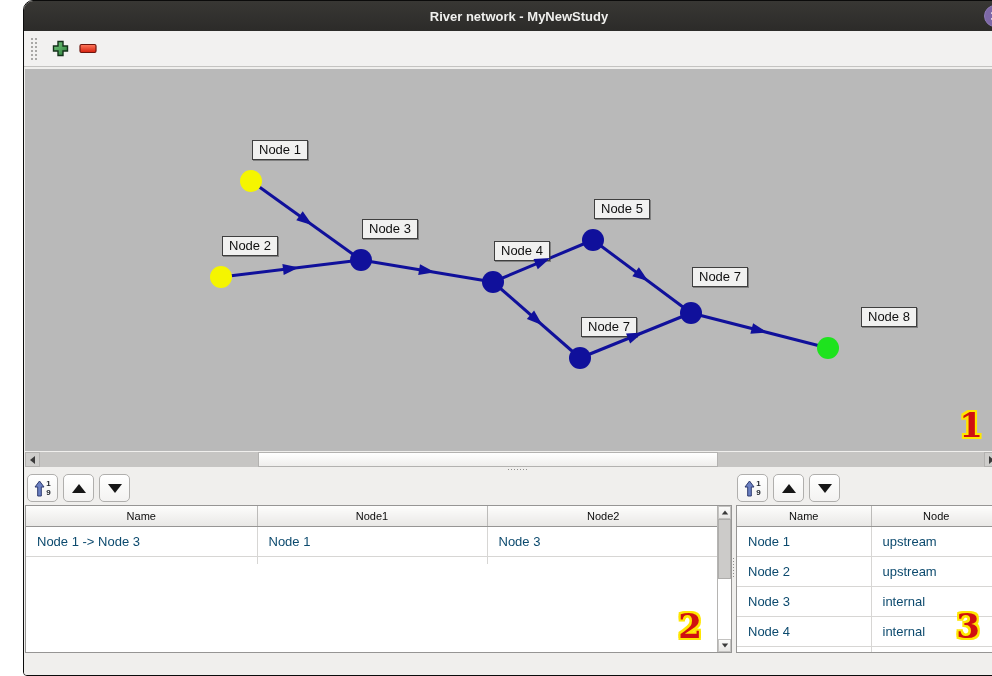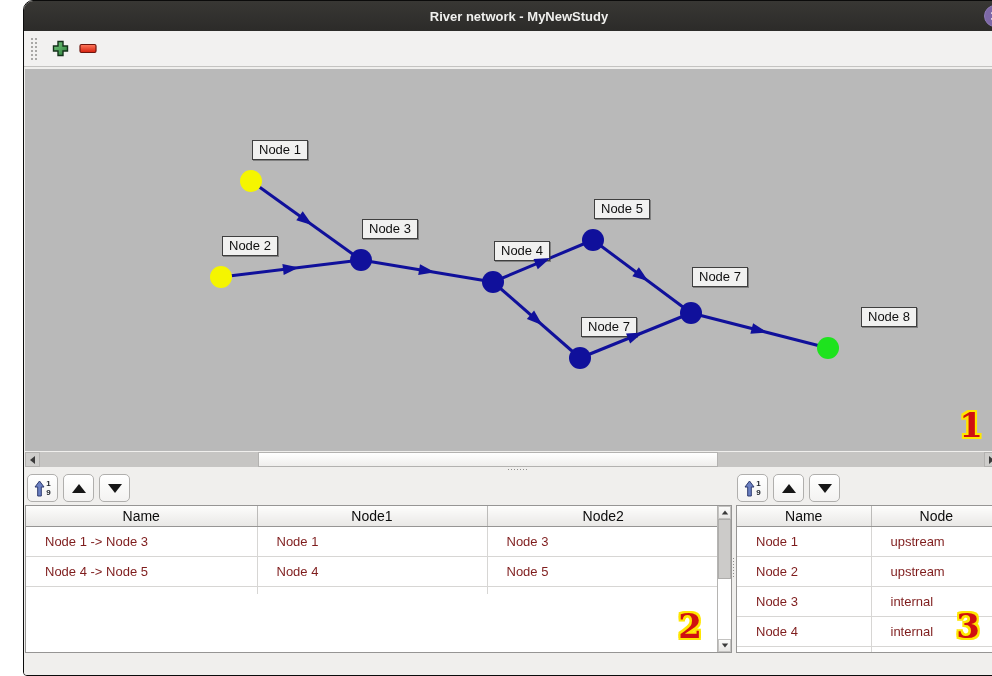--- a/index.html
+++ b/index.html
@@ -103,7 +103,7 @@
   .pane-right .table-box { left:1px; width:278px; }
   table.data-table { border-collapse:collapse; table-layout:fixed; width:calc(100% - 14px); }
   table.data-table th {
-    height:20px; font-size:14px; font-weight:normal; color:#0c0c0c; text-align:center;
+    height:20px; font-size:11px; font-weight:normal; color:#0c0c0c; text-align:center;
     background:linear-gradient(#fdfdfc,#e9e8e6);
     border-right:1px solid #bcbbb9; border-bottom:1px solid #969594; padding:0;
   }

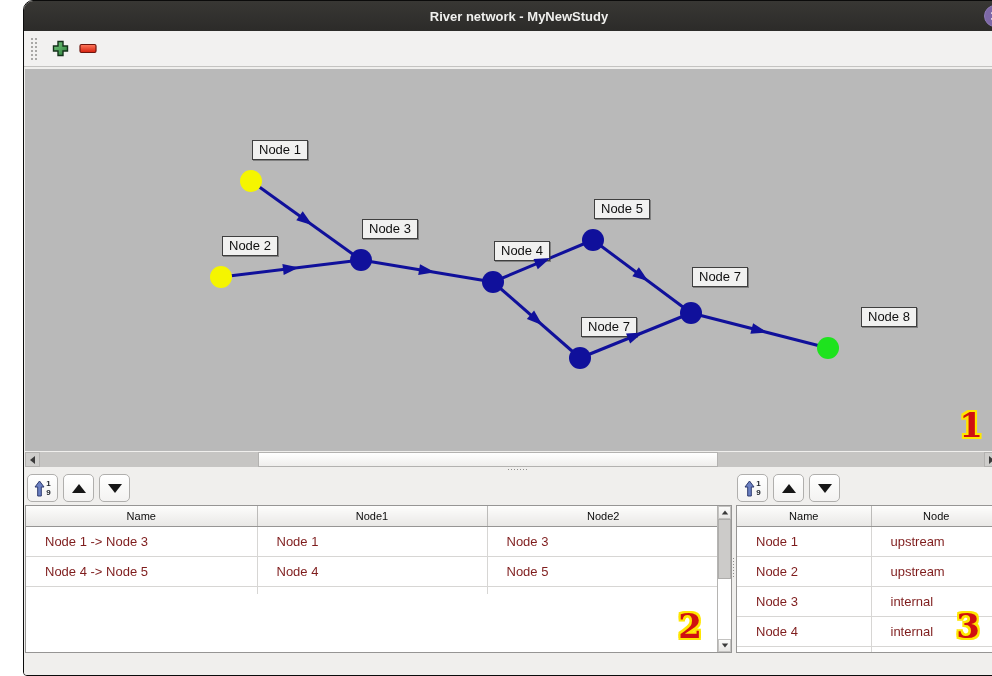--- a/index.html
+++ b/index.html
@@ -109,7 +109,7 @@
   }
   table.data-table th:last-child { border-right:none; }
   table.data-table td {
-    height:30px; font-size:13px; color:#7f1d1d; padding:0 0 0 19px;
+    height:30px; font-size:13px; color:#0c4a6e; padding:0 0 0 11px;
     border-right:1px solid #d7d6d4; border-bottom:1px solid #d7d6d4;
     background:#ffffff; white-space:nowrap; overflow:hidden;
   }

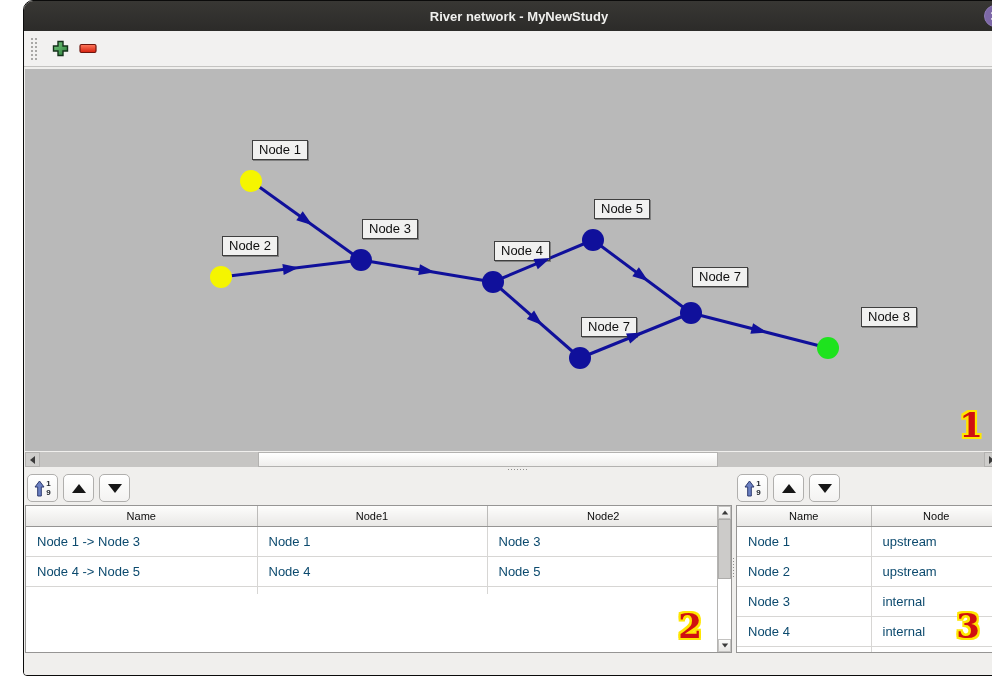--- a/index.html
+++ b/index.html
@@ -296,11 +296,6 @@
                 <td>Node 1</td>
                 <td>Node 3</td>
               </tr>
-              <tr>
-                <td>Node 4 -&gt; Node 5</td>
-                <td>Node 4</td>
-                <td>Node 5</td>
-              </tr>
               <tr class="empty">
                 <td></td>
                 <td></td>

